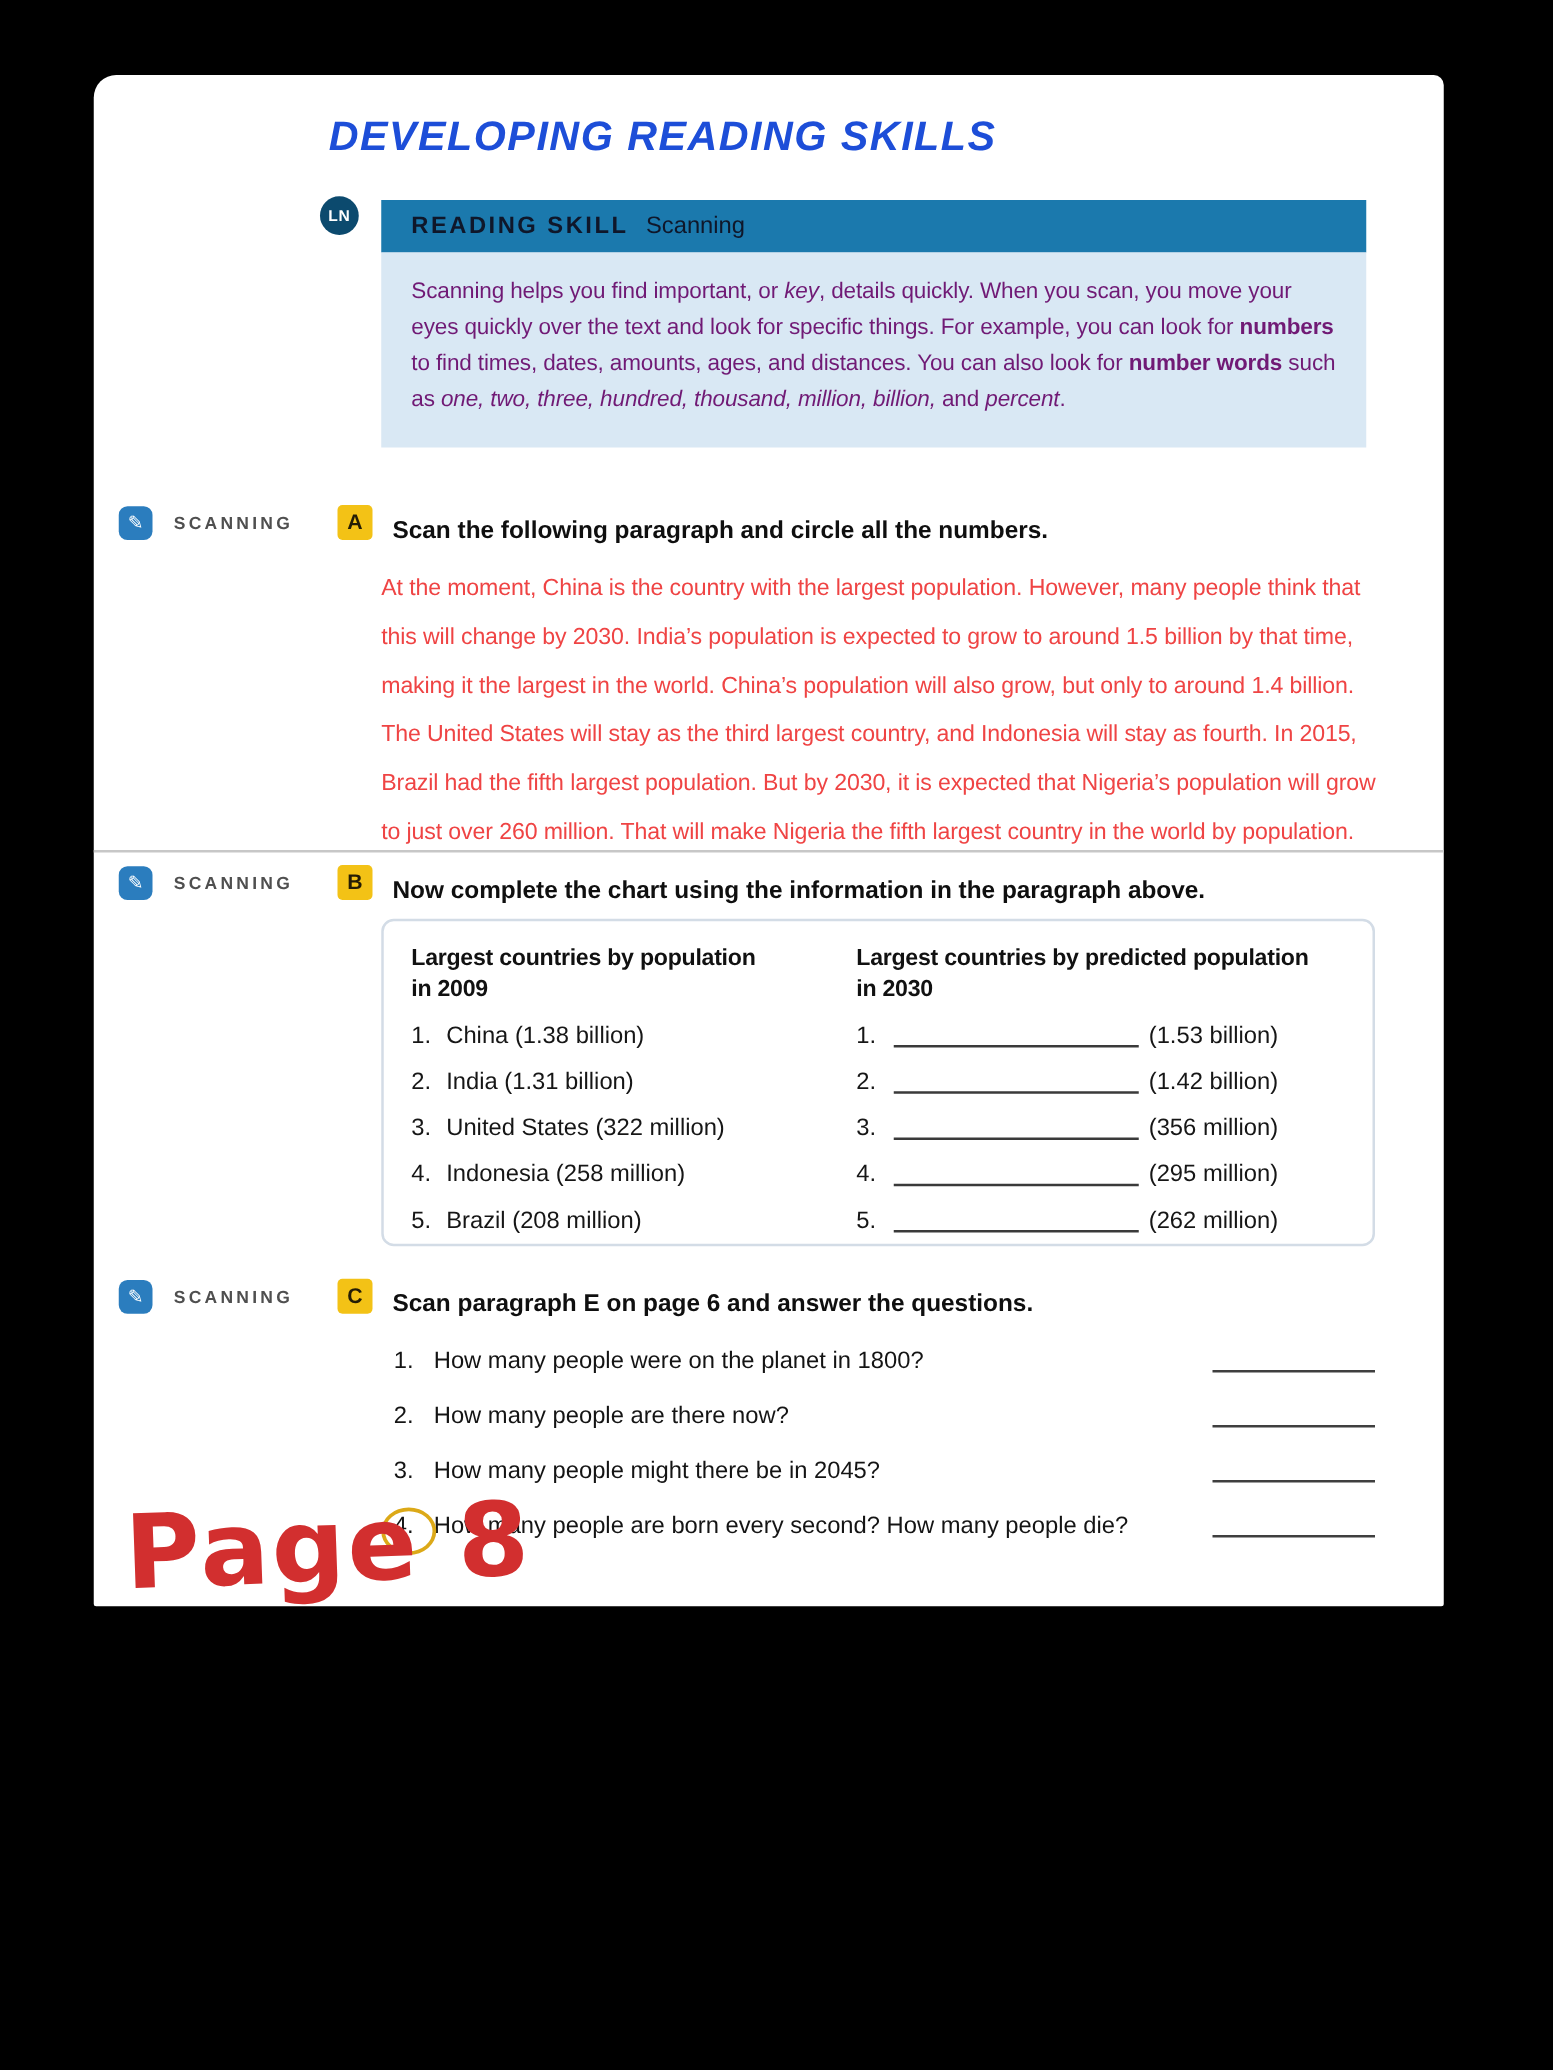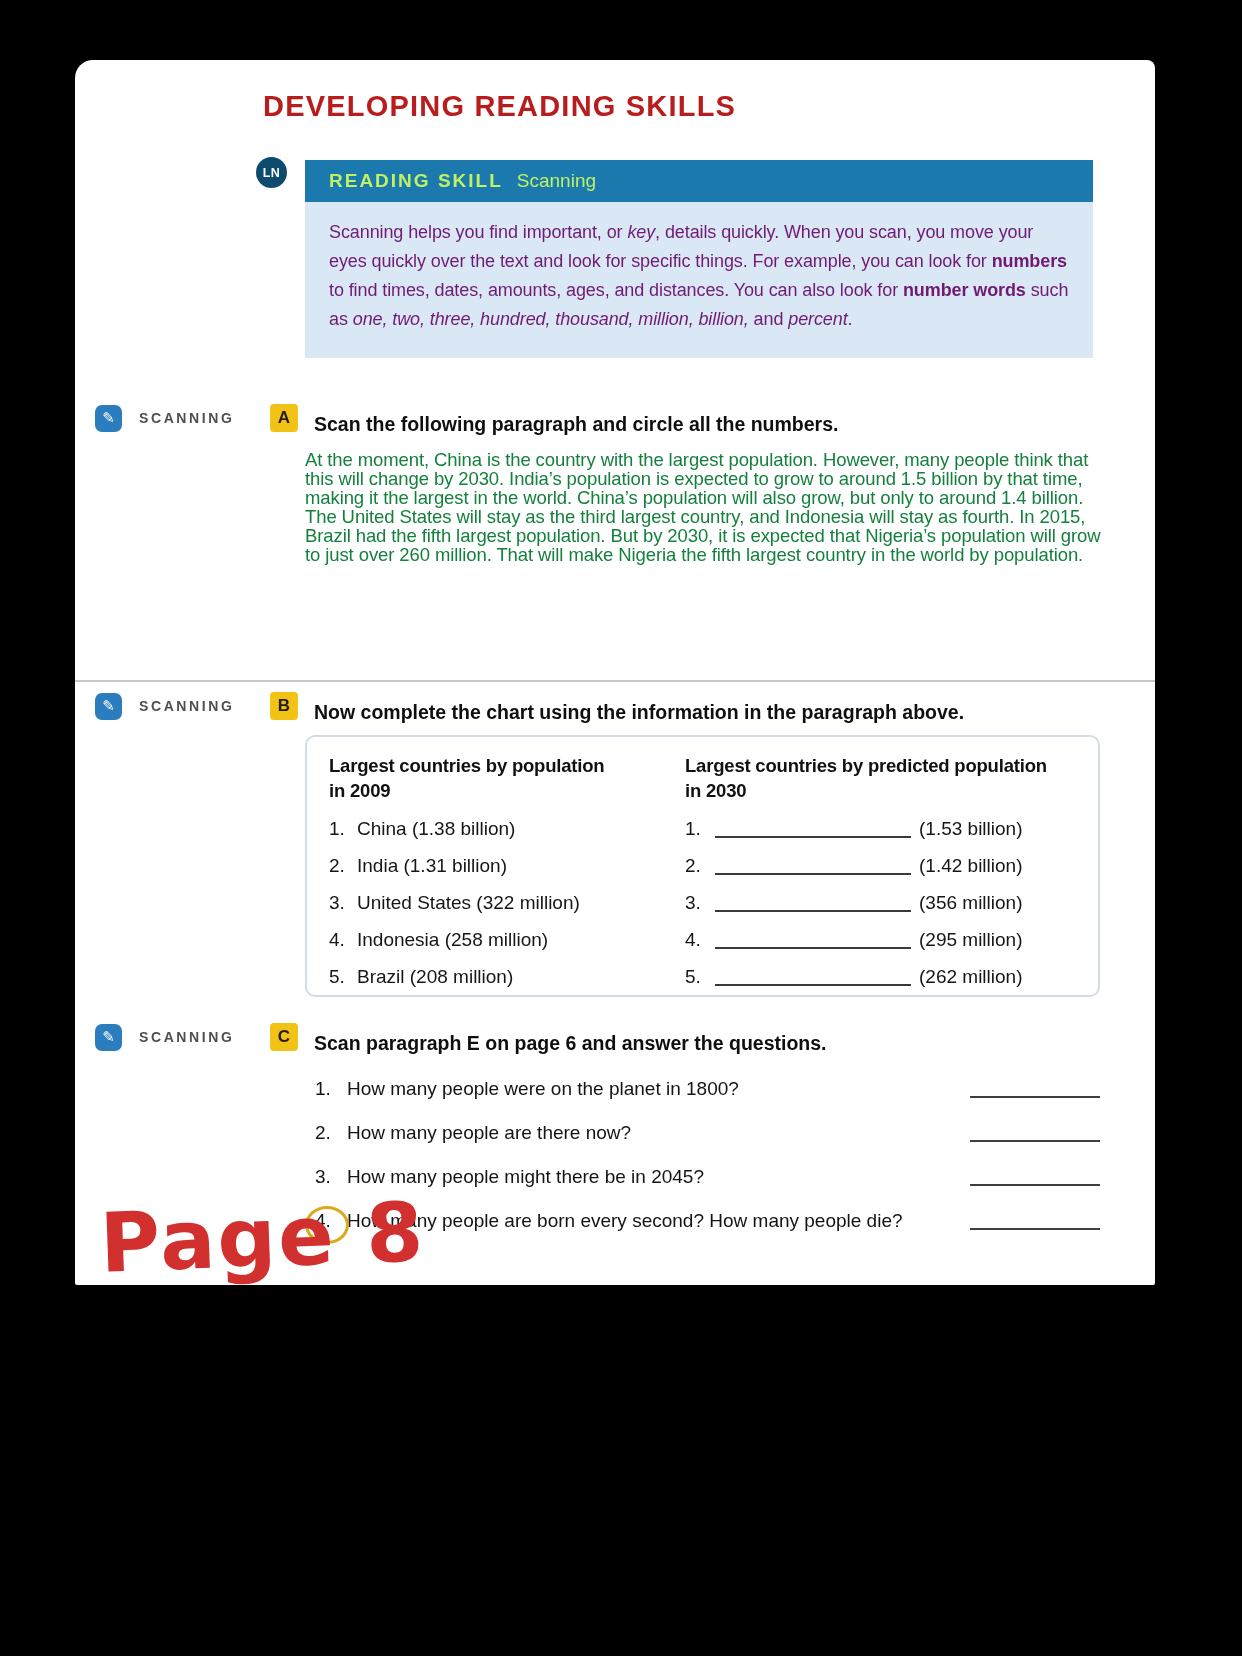--- a/index.html
+++ b/index.html
@@ -20,7 +20,7 @@
   
   .page-title {
     position:absolute; left:188px; top:30px;
-    font-size:29px; font-weight:bold; letter-spacing:1.2px; color:#b91c1c;
+    font-size:33px; font-weight:bold; letter-spacing:1.2px; color:#1d4ed8;font-style:italic;
   }
   
   .skill-box {

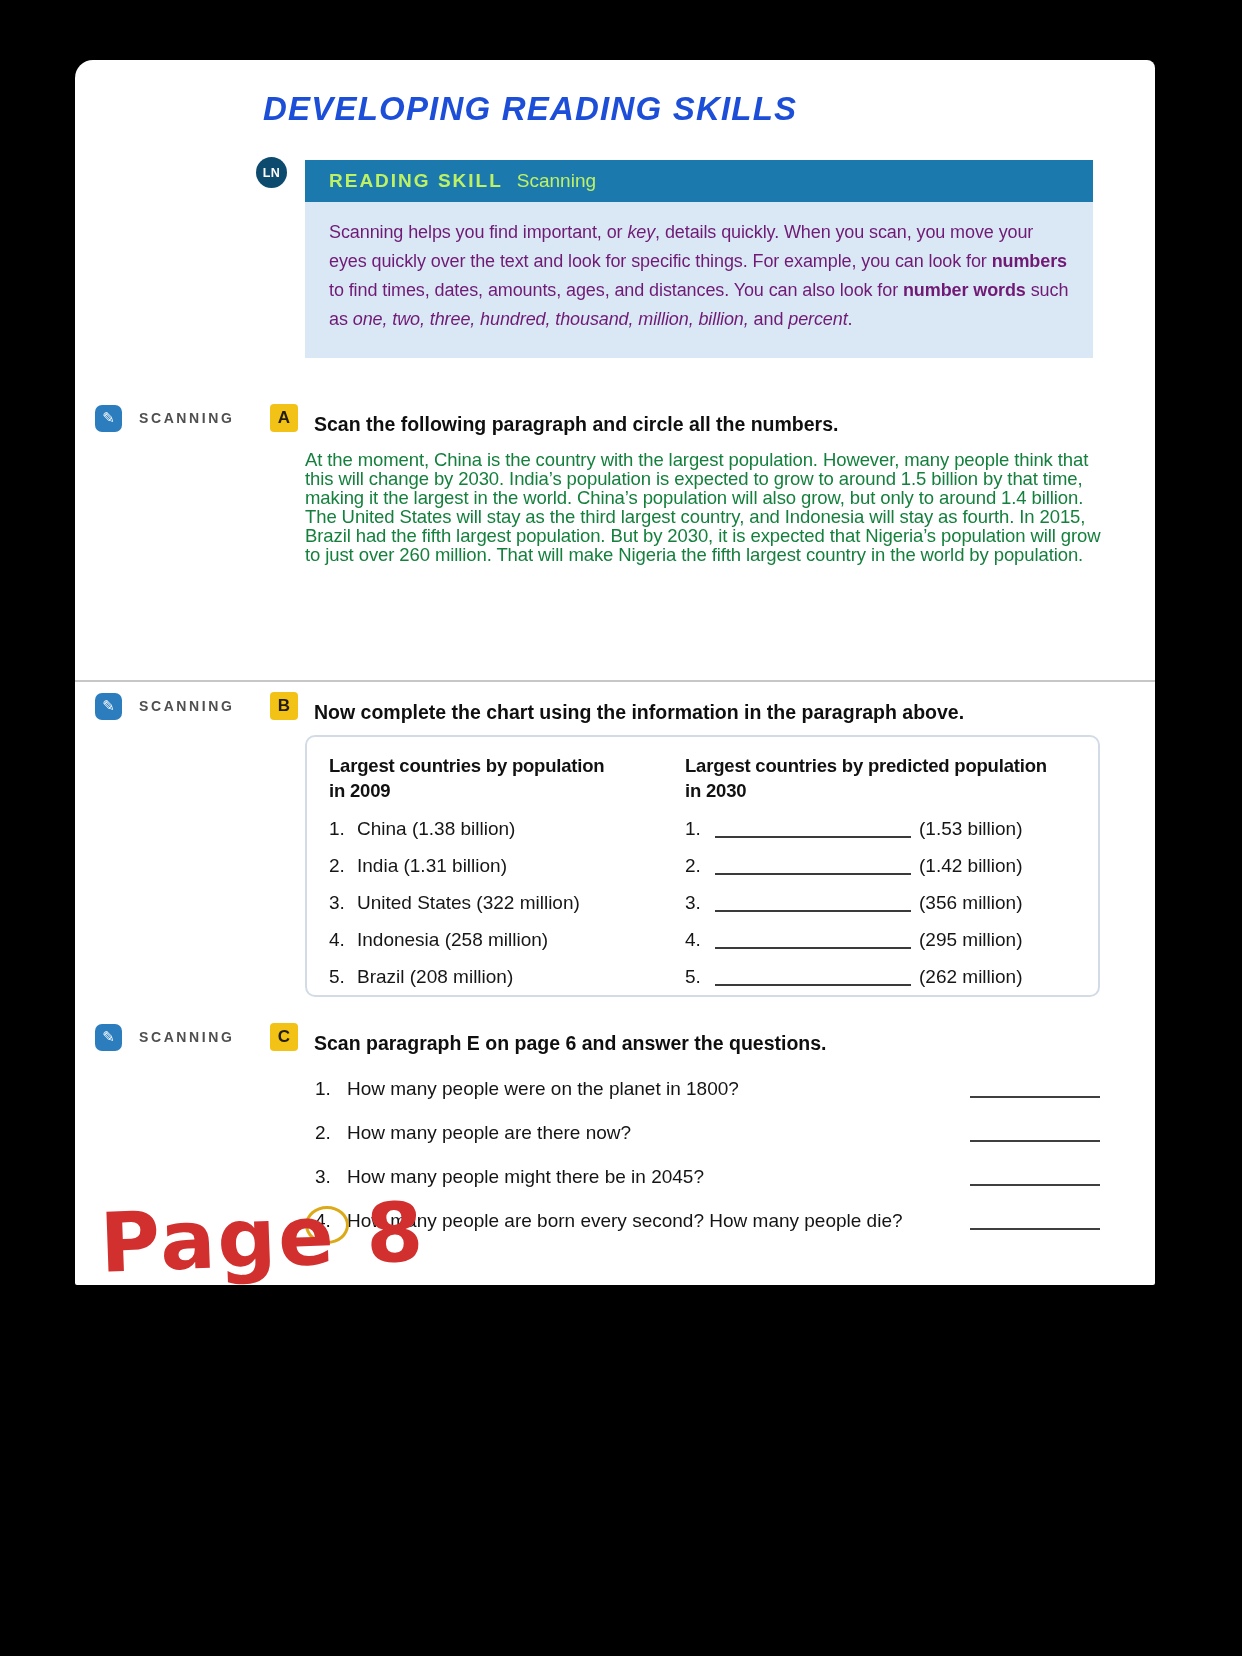--- a/index.html
+++ b/index.html
@@ -27,7 +27,7 @@
     position:absolute; left:230px; top:100px; width:788px;
   }
   .skill-header {
-    background:#1b79ad; color:#bef264; height:42px;
+    background:#1b79ad; color:#0f172a; height:42px;
     display:flex; align-items:center; padding:0 24px;
   }
   .skill-header .lbl { font-weight:bold; font-size:19px; letter-spacing:2px; }

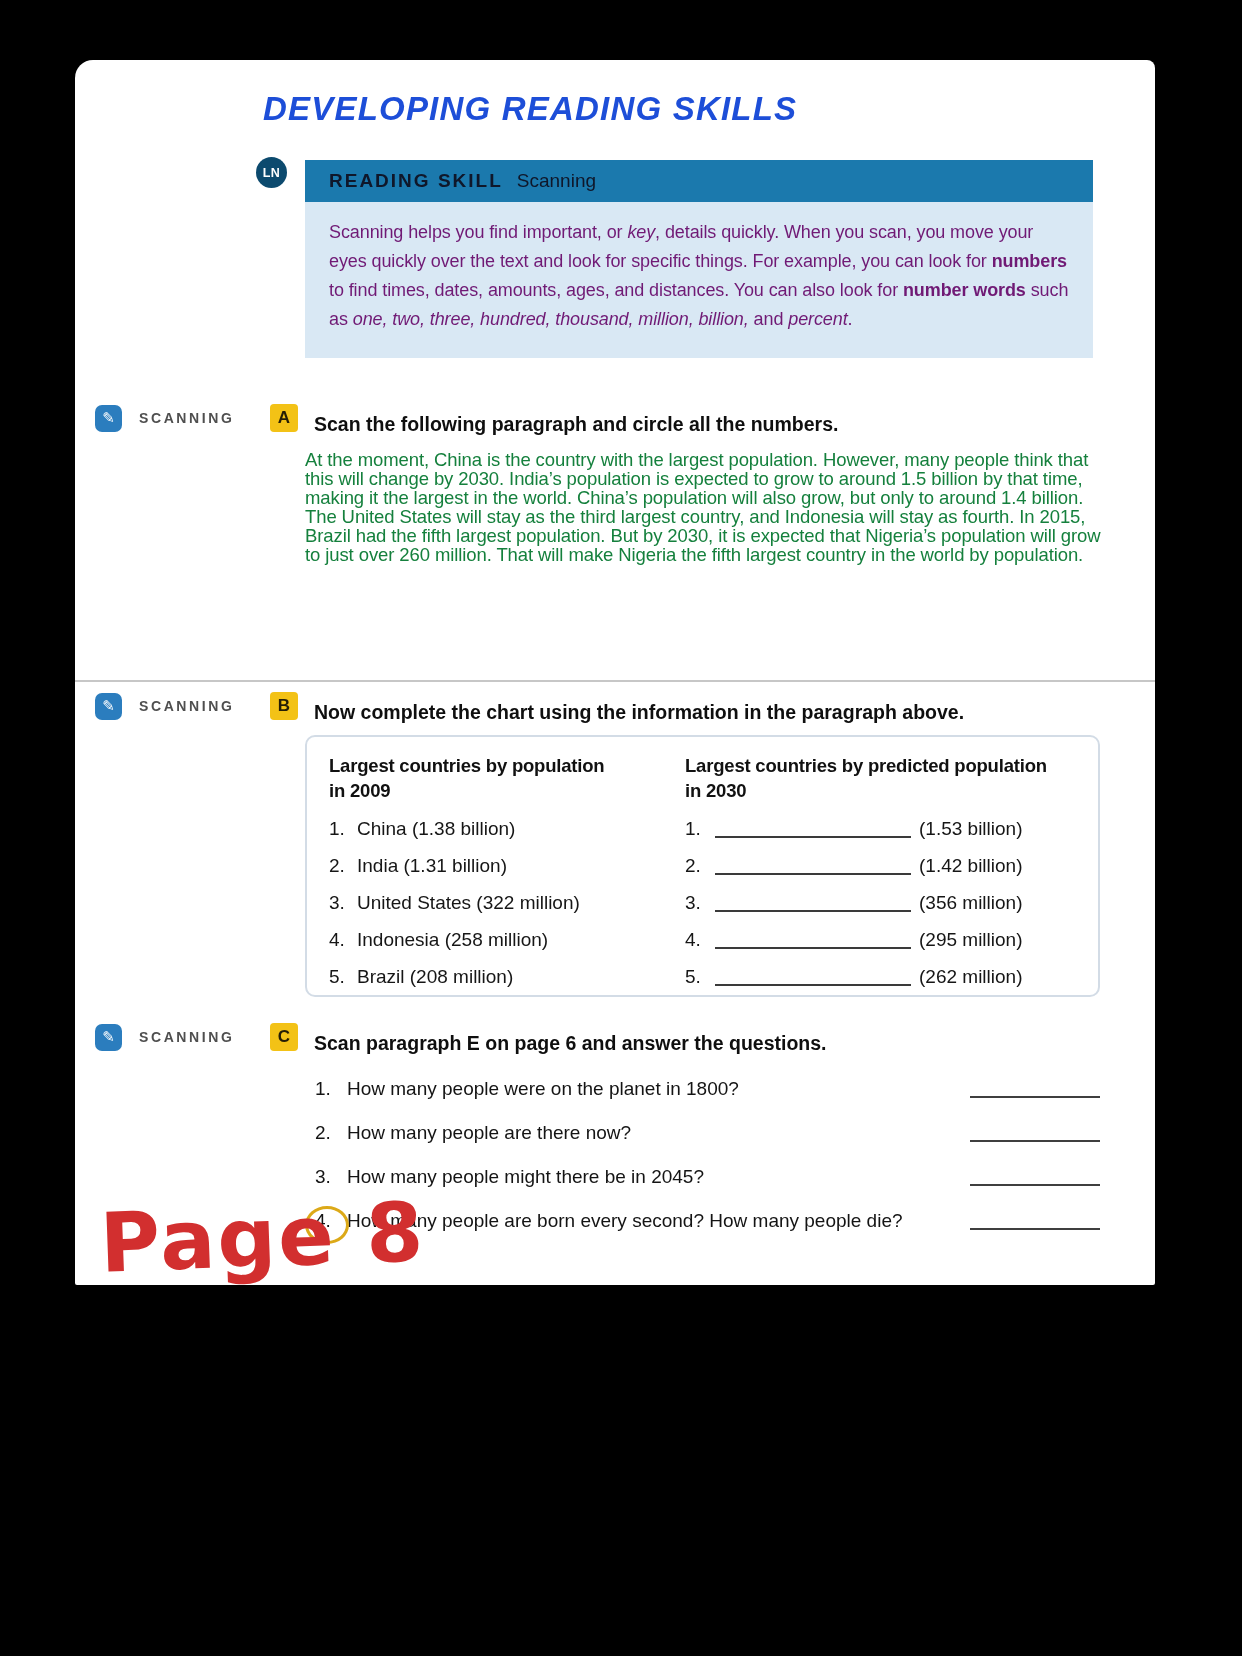--- a/index.html
+++ b/index.html
@@ -63,7 +63,7 @@
   
   .paragraph {
     position:absolute; left:230px; top:390px; width:800px;
-    font-size:18.5px; line-height:19px; color:#15803d; letter-spacing:-0.1px;
+    font-size:18.5px; line-height:39px; color:#ef4444; letter-spacing:-0.1px;
   }
   .divider { position:absolute; left:0; top:620px; width:1080px; border-top:2px solid #c7c7c7; }
   

